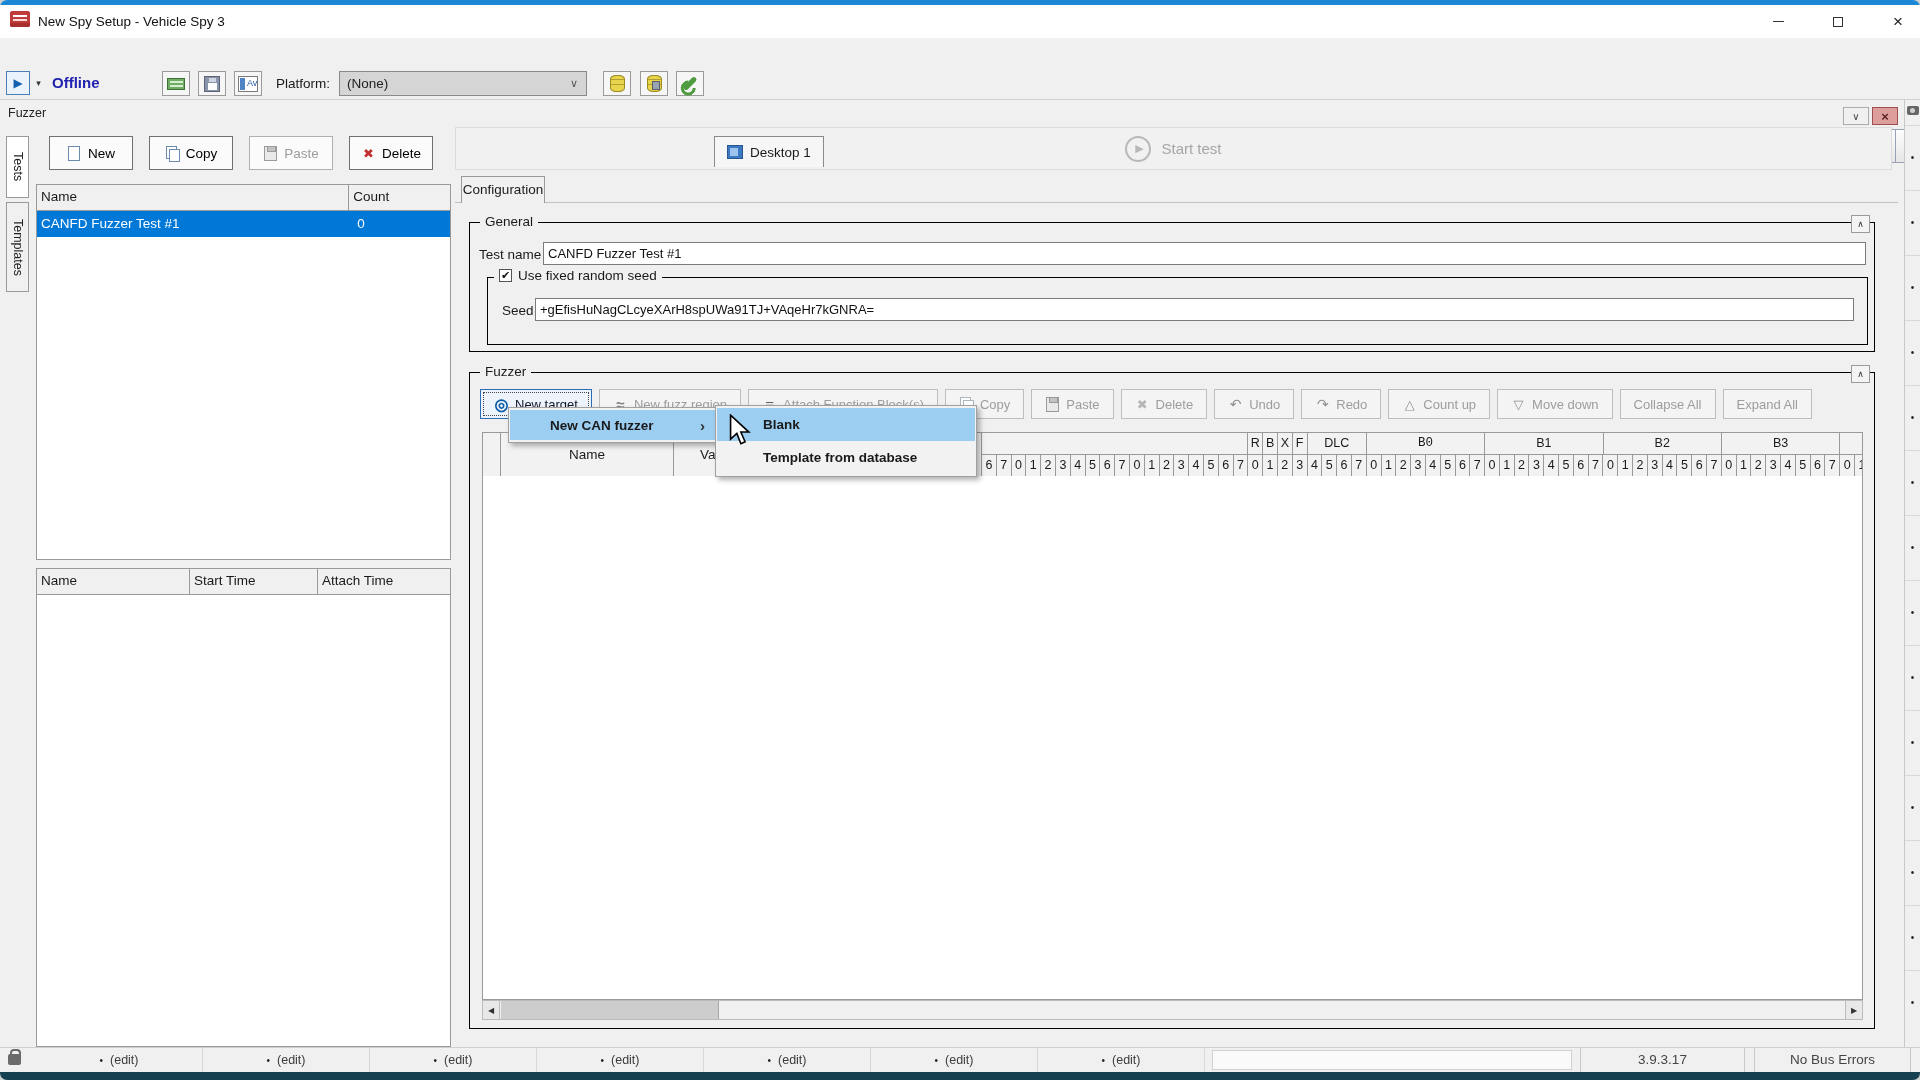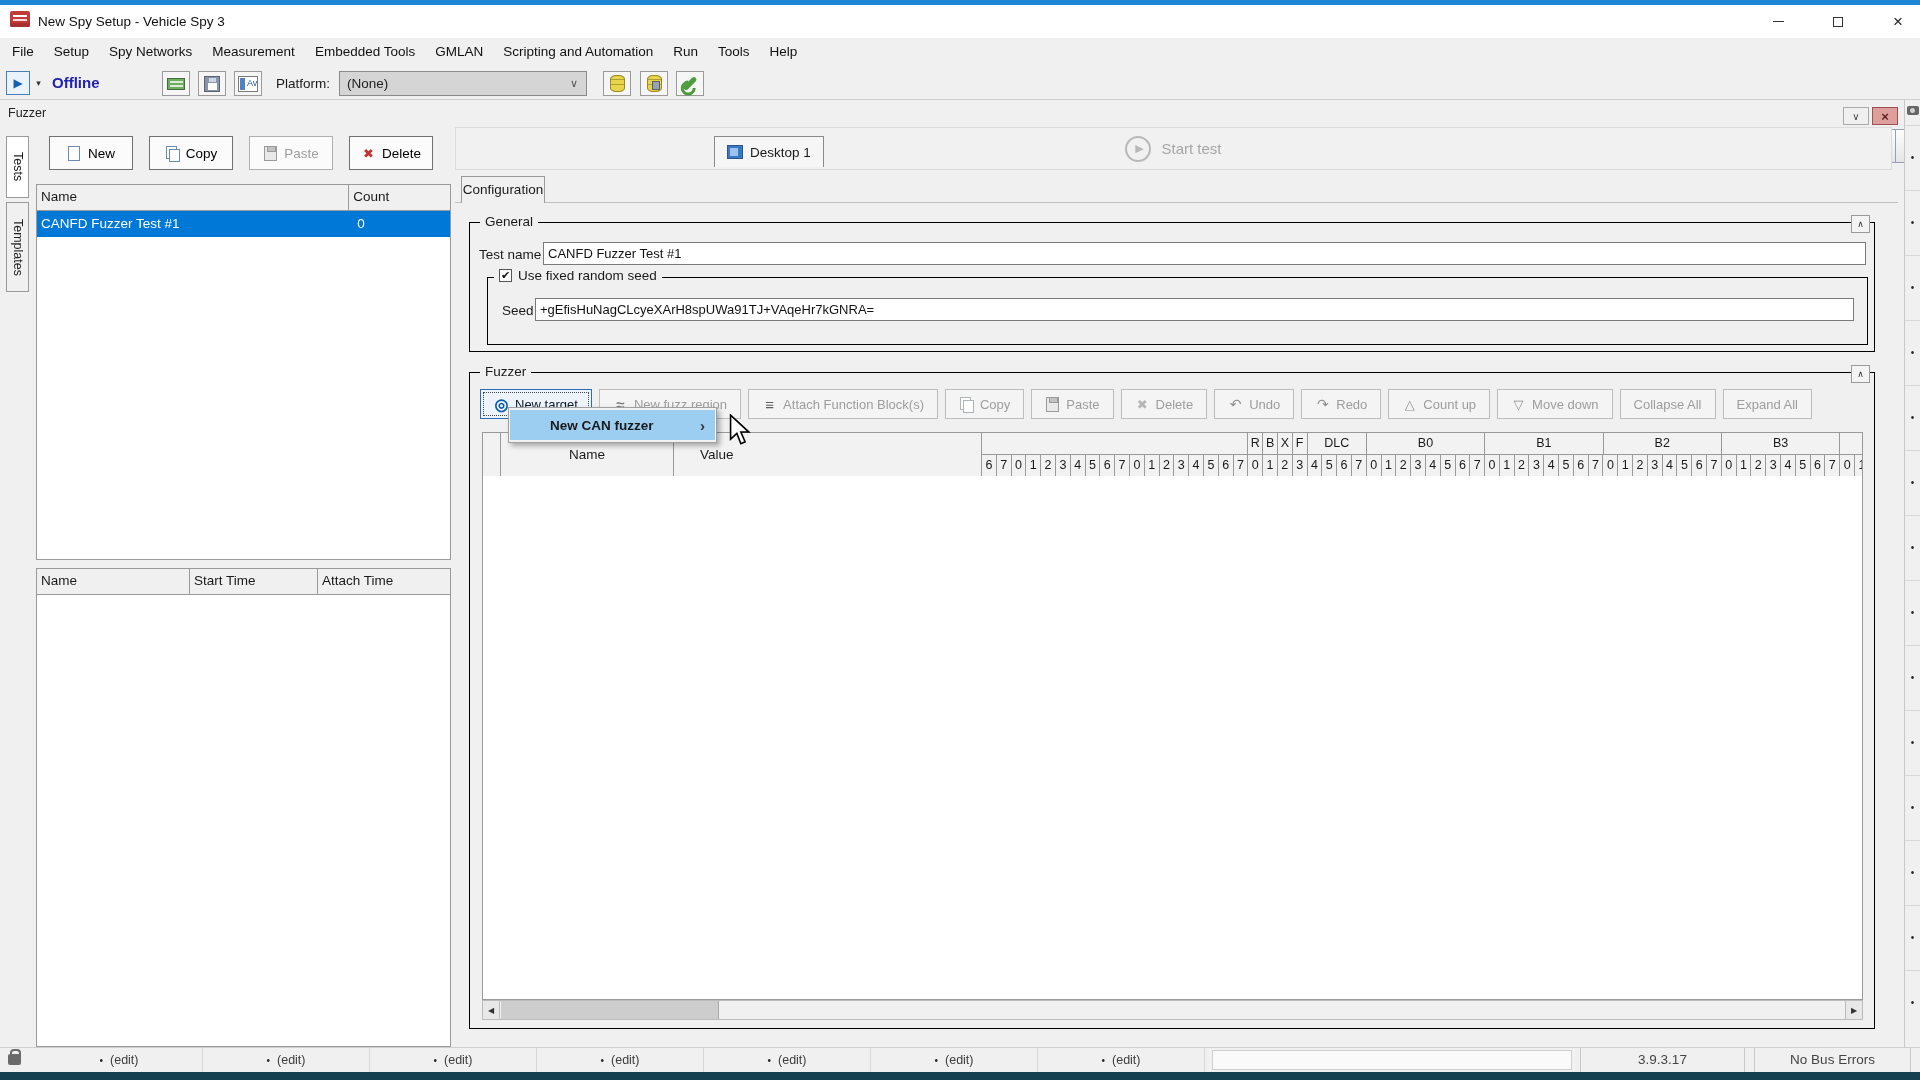--- a/index.html
+++ b/index.html
@@ -5,7 +5,7 @@
   * { margin:0; padding:0; box-sizing:border-box; }
   body { font-family:"Liberation Sans", sans-serif; background:#d0d0d0; }
   #screen { position:relative; width:1920px; height:1080px; background:#f0f0f0; overflow:hidden;
-            font-family:"Liberation Sans", sans-serif; color:#1a1a1a; }
+            font-family:"Liberation Sans", sans-serif; color:#1a1a1a;border-radius:7px; }
   .abs { position:absolute; }
 
   

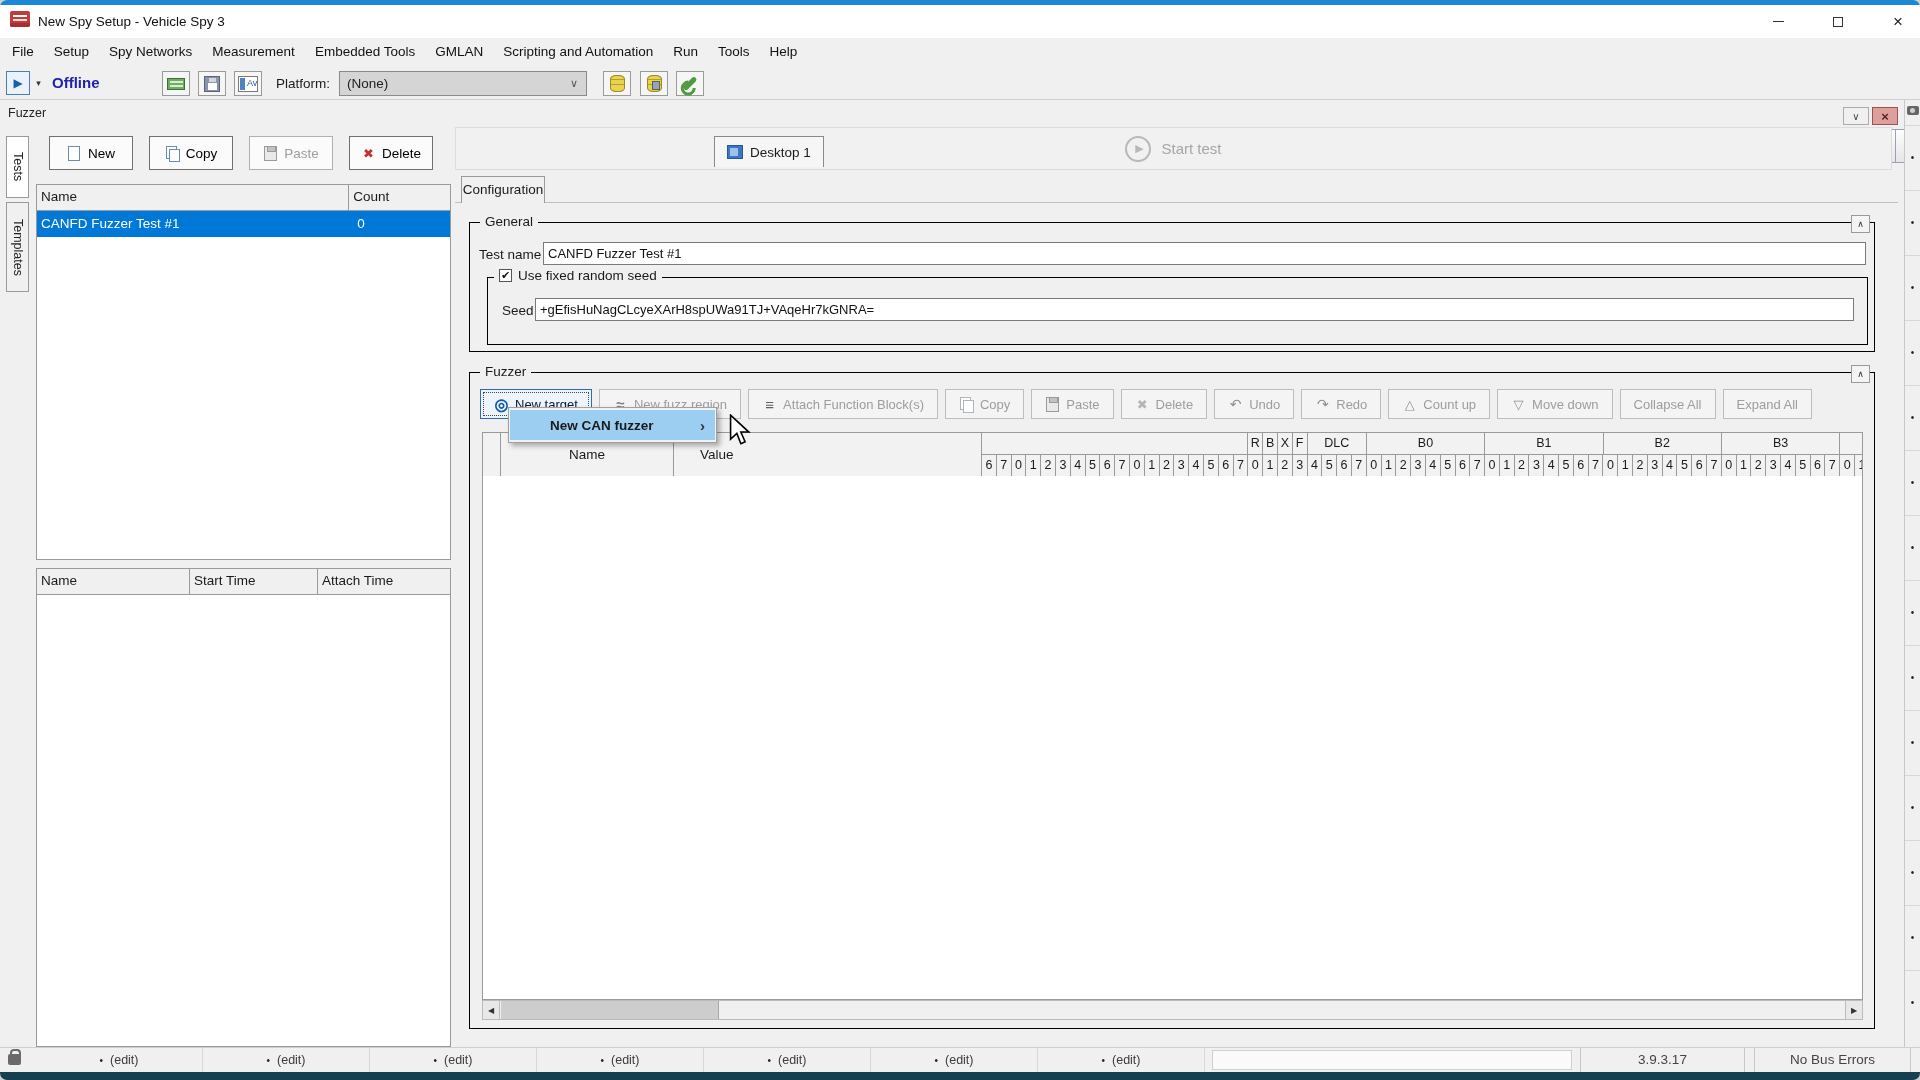--- a/index.html
+++ b/index.html
@@ -224,19 +224,6 @@
       </div>
   </div>
 
-  <div class="abs menubar">
-
-  <div class="menu-item">File</div>
-      <div class="menu-item">Setup</div>
-      <div class="menu-item">Spy Networks</div>
-      <div class="menu-item">Measurement</div>
-      <div class="menu-item">Embedded Tools</div>
-      <div class="menu-item">GMLAN</div>
-      <div class="menu-item">Scripting and Automation</div>
-      <div class="menu-item">Run</div>
-      <div class="menu-item">Tools</div>
-      <div class="menu-item">Help</div>
-    </div>
 
   <div class="abs toolbar">
     <div class="abs play-btn">

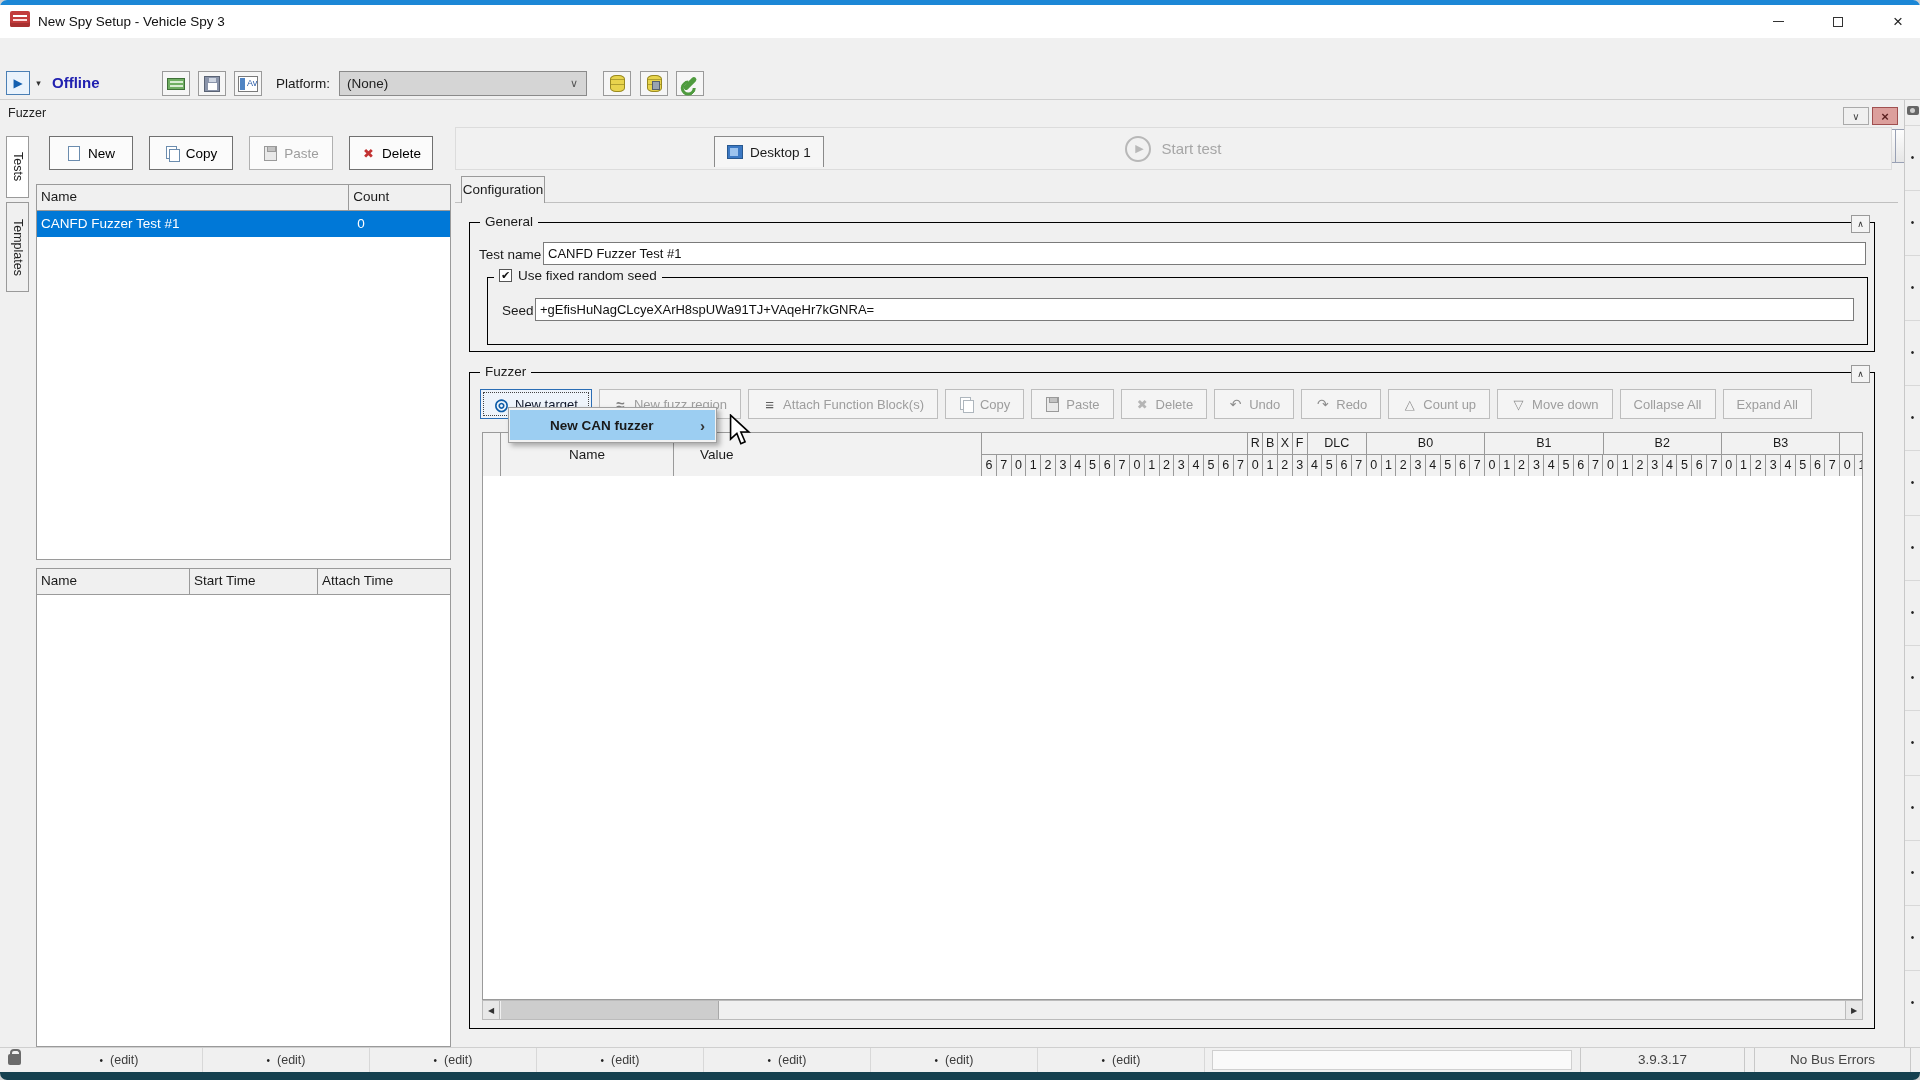--- a/index.html
+++ b/index.html
@@ -535,6 +535,15 @@
       <span class="m-arrow">›</span>
     </div>
     </div>
+  <div class="abs submenu">
+
+  <div class="menu-row highlight">
+      <span class="m-label">Blank</span>
+    </div>
+      <div class="menu-row">
+      <span class="m-label">Template from database</span>
+    </div>
+    </div>
   <svg class="abs cursor" width="28" height="32" viewBox="0 0 24 28">
     <polygon points="2,1 2,22 7.5,17 11,26 14.7,24.3 11,15.8 18,15.8" fill="#ffffff" stroke="#000000" stroke-width="1.4"></polygon>
   </svg>

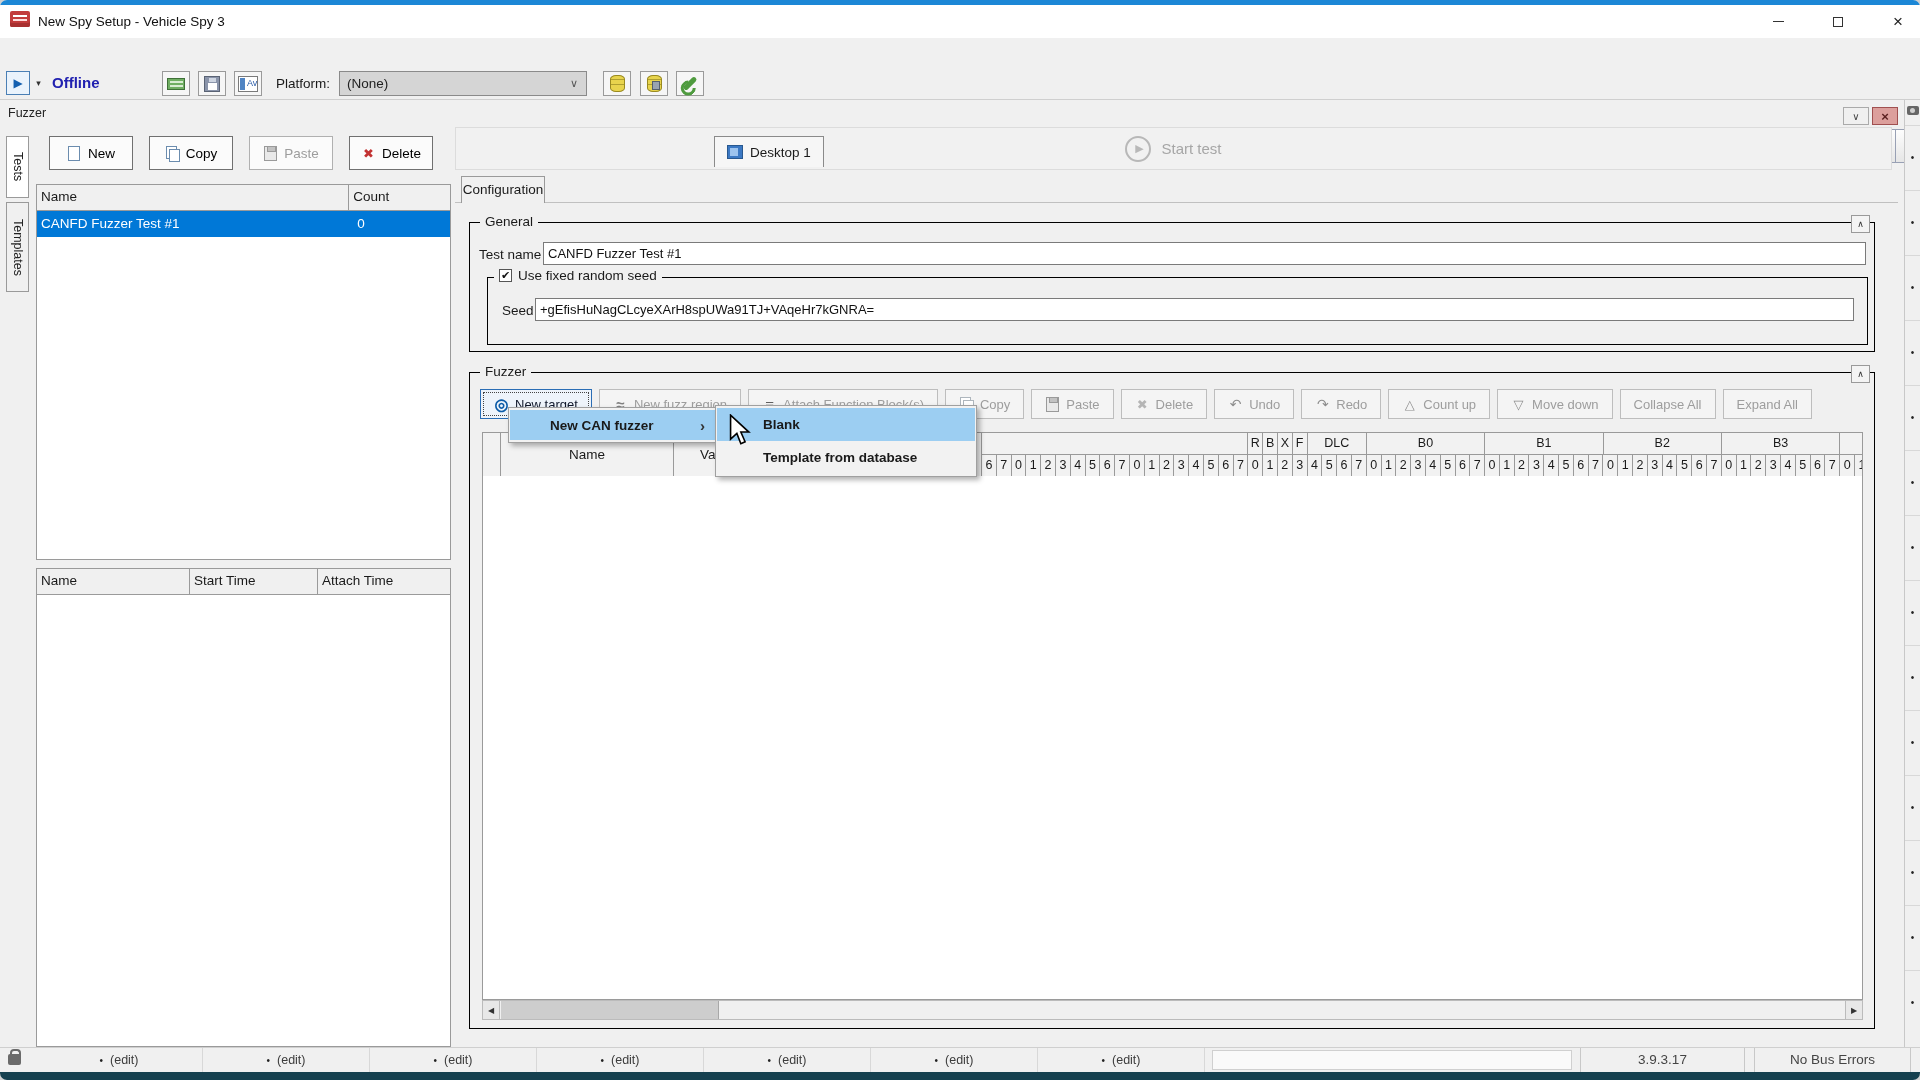--- a/index.html
+++ b/index.html
@@ -445,7 +445,7 @@
             <div class="grp-cell" style="width: 14.8px;">X</div>
             <div class="grp-cell" style="width: 14.8px;">F</div>
             <div class="grp-cell" style="width: 59.2px;">DLC</div>
-            <div class="grp-cell" style="width: 118.4px;">B0</div>
+            <div class="grp-cell" style="width: 118.4px; font-family: Liberation Mono, monospace;">B0</div>
             <div class="grp-cell" style="width: 118.4px;">B1</div>
             <div class="grp-cell" style="width: 118.4px;">B2</div>
             <div class="grp-cell" style="width: 118.4px;">B3</div>

